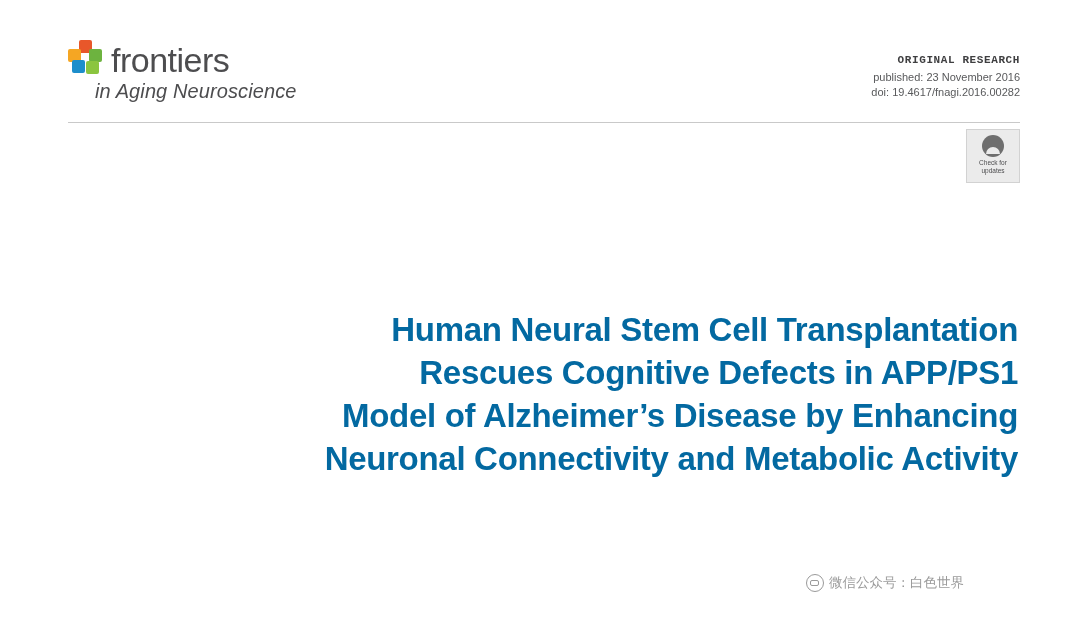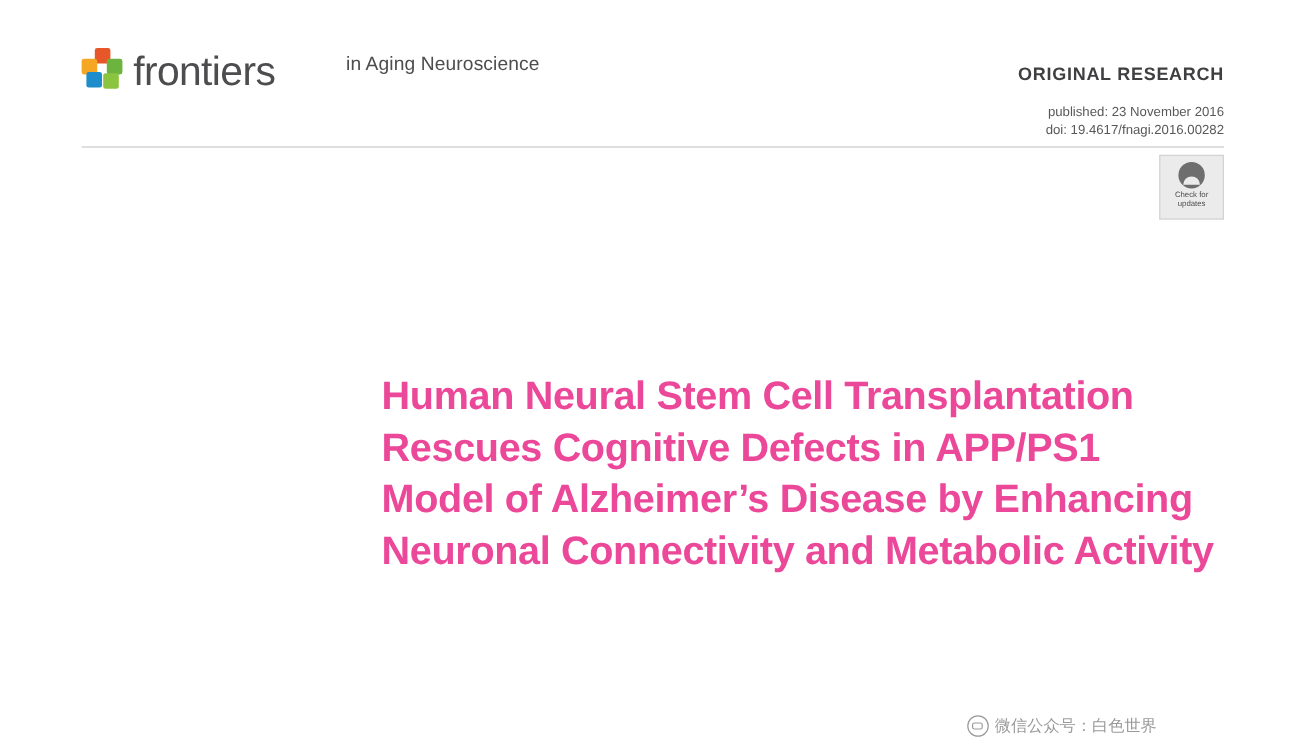--- a/index.html
+++ b/index.html
@@ -37,6 +37,7 @@
     left: 0;
     top: 0;
     display: flex;
+    flex-direction: column;
   }
   .logo-row {
     display: flex;

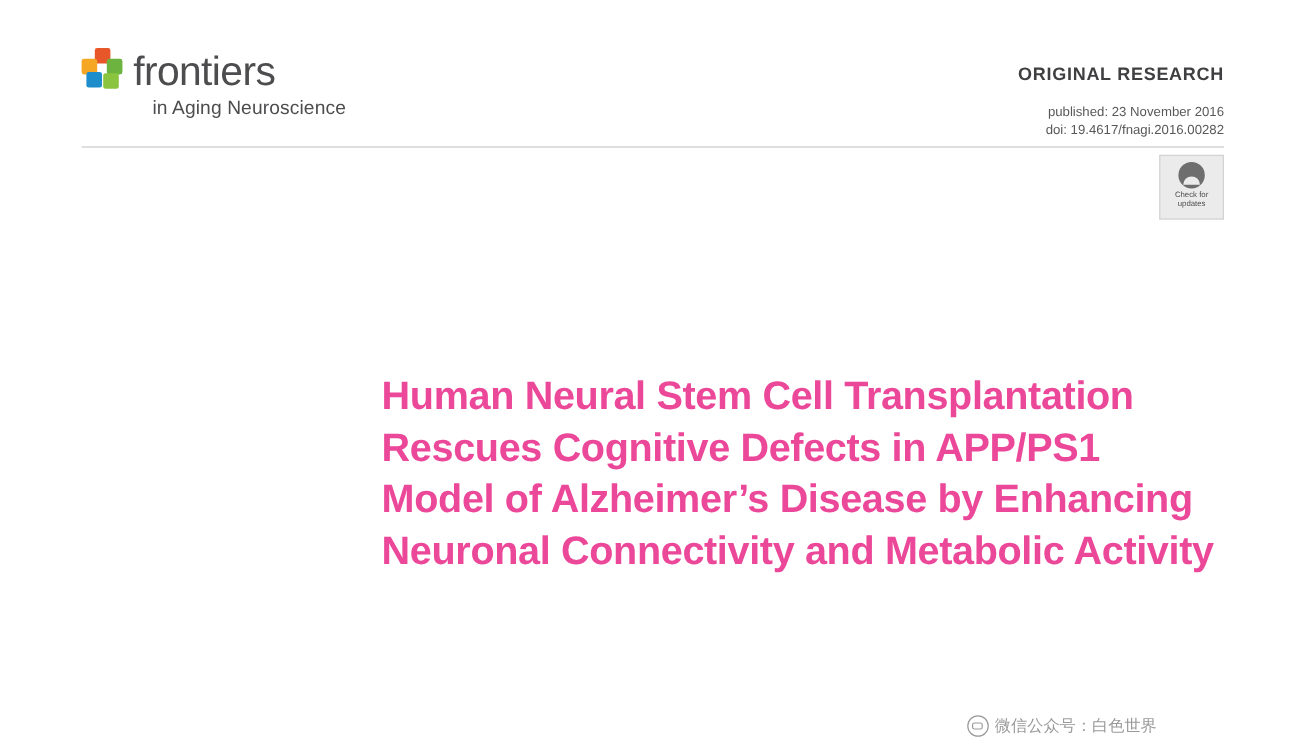--- a/index.html
+++ b/index.html
@@ -88,11 +88,12 @@
     color: #58595b;
   }
   .meta-kind {
-    font-size: 15px;
+    font-size: 11px;
     font-weight: 700;
     letter-spacing: 0.6px;
     color: #3f3f41;
-    margin-bottom: 16px;
+    margin-bottom: 4px;
+    font-family: Liberation Mono, monospace;
   }
   .meta-line {
     font-size: 11px;

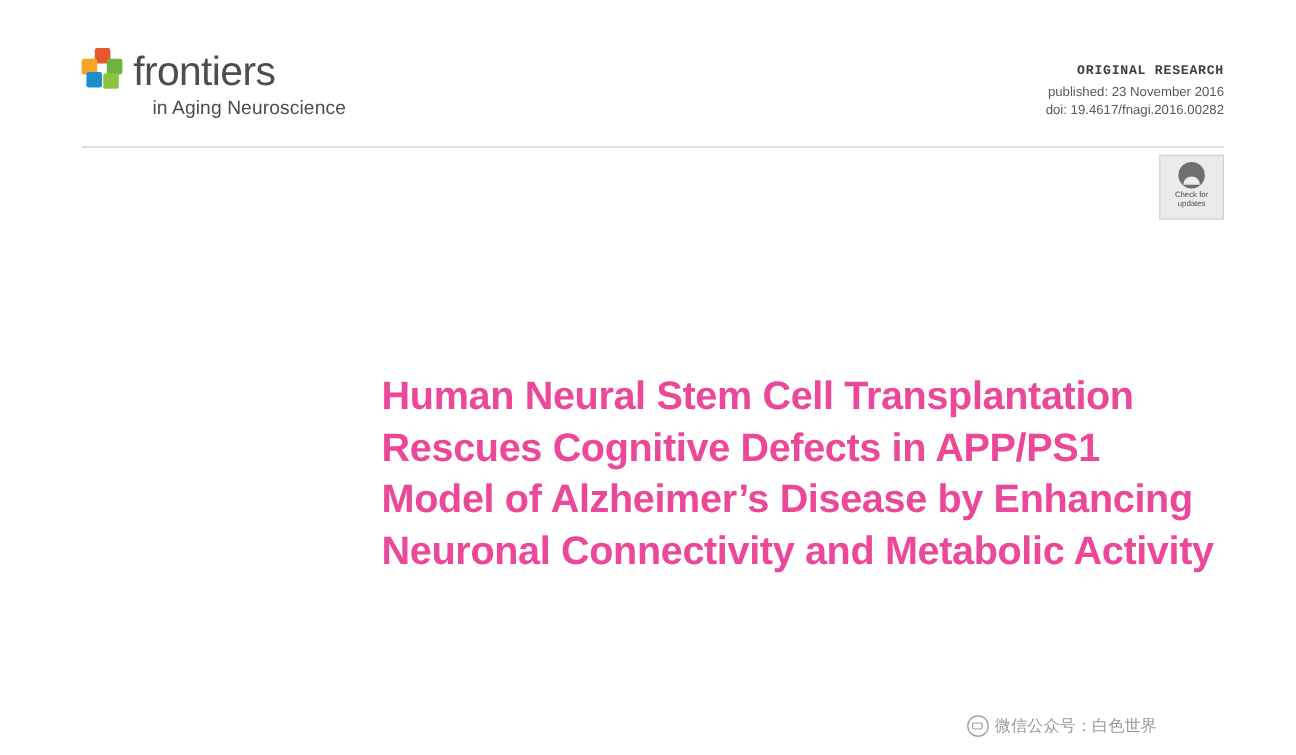--- a/index.html
+++ b/index.html
@@ -71,13 +71,14 @@
     letter-spacing: -0.5px;
   }
   .logo-sub {
-    margin-left: 59px;
+    margin-left: 27px;
     margin-top: 2px;
-    font-size: 16px;
+    font-size: 20px;
     line-height: 24px;
     color: #4d4d4f;
     font-weight: 300;
     letter-spacing: 0.1px;
+    font-style: italic;
   }
 
   .meta-block {

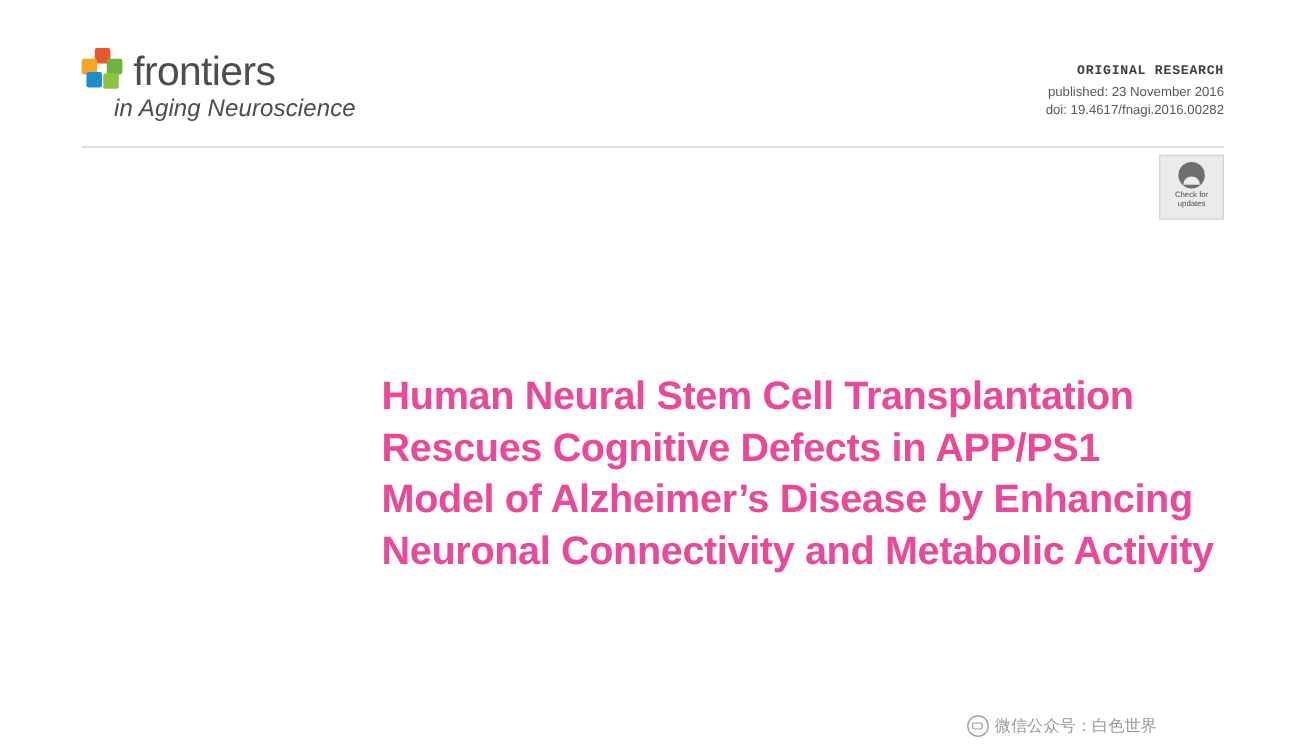--- a/index.html
+++ b/index.html
@@ -156,8 +156,9 @@
     font-size: 33px;
     line-height: 43px;
     font-weight: 700;
-    color: #ec4899;
+    color: #0369a1;
     letter-spacing: -0.3px;
+    text-align: right;
   }
 
   

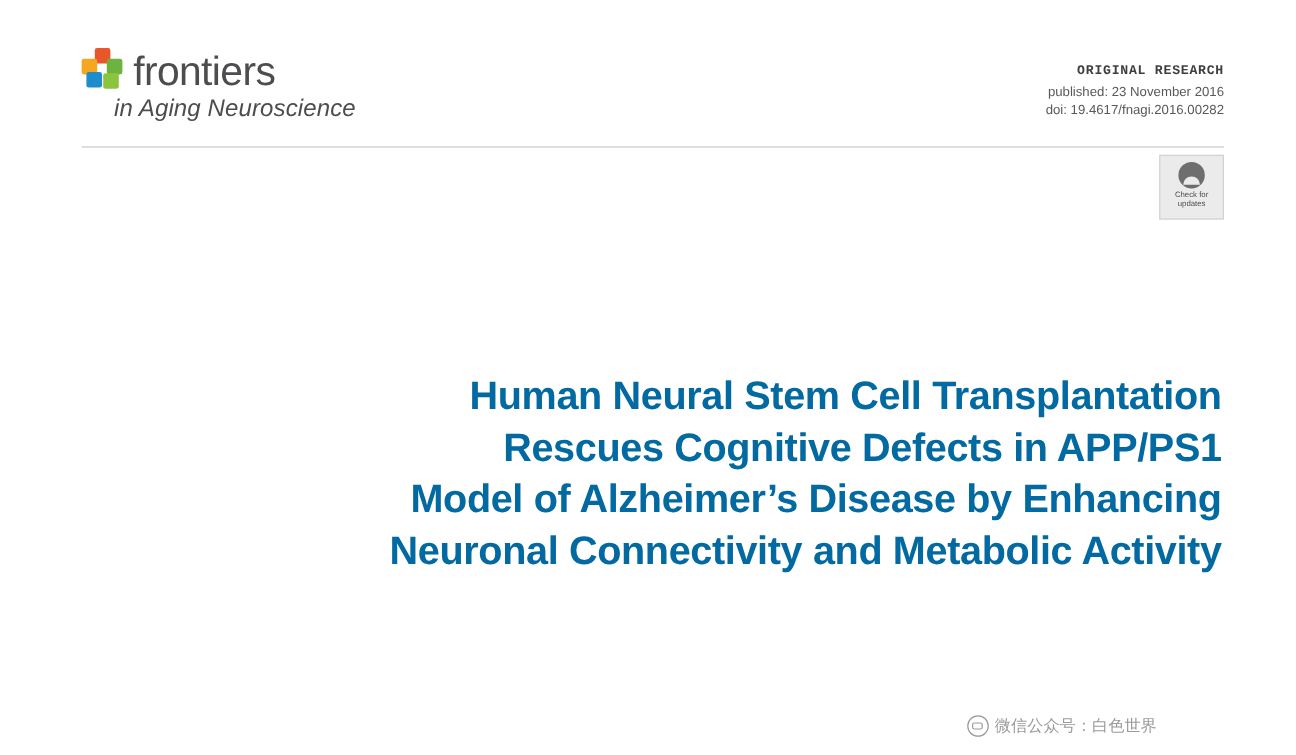--- a/index.html
+++ b/index.html
@@ -182,7 +182,7 @@
   .watermark {
     position: absolute;
     left: 806px;
-    top: 596px;
+    top: 574px;
     display: flex;
     align-items: flex-end;
     color: #9a9a9a;

